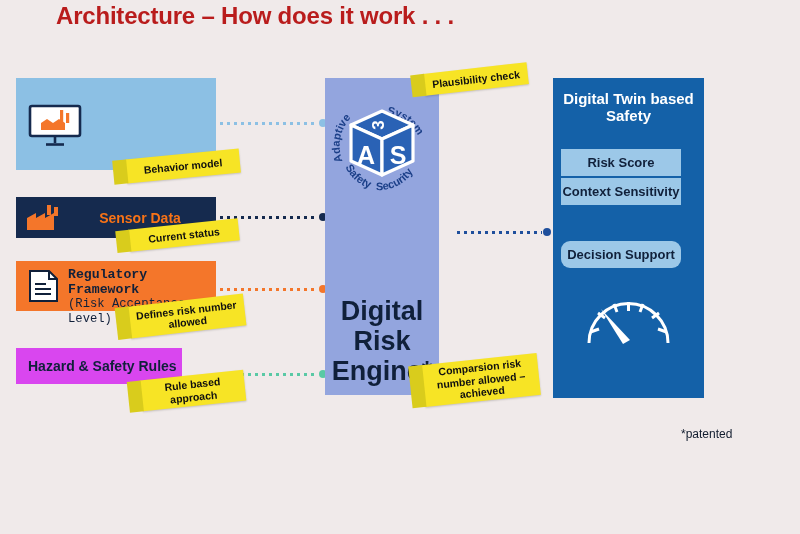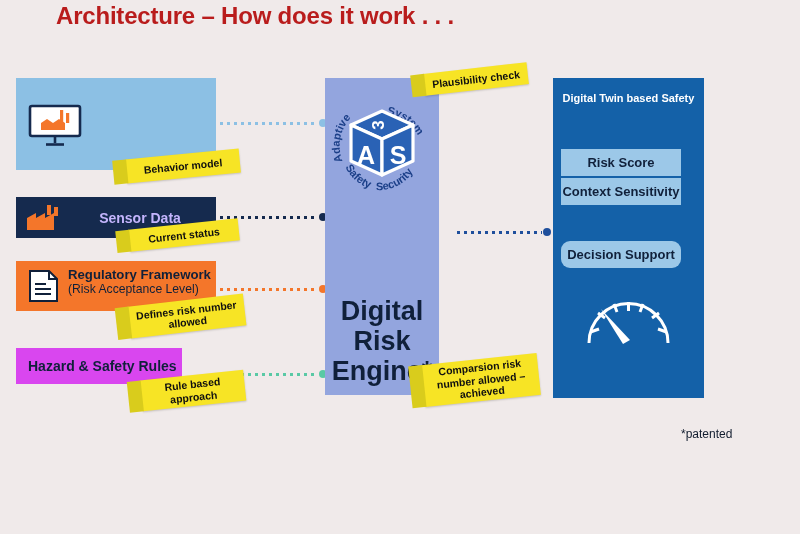--- a/index.html
+++ b/index.html
@@ -88,7 +88,7 @@
   }
   .rpanel .rtitle{
     position:absolute;left:0;top:12px;width:100%;text-align:center;
-    color:#fff;font-size:11px;font-weight:700;line-height:17px;
+    color:#fff;font-size:15px;font-weight:700;line-height:17px;
   }
   .ritem{
     position:absolute;left:8px;width:120px;height:27px;

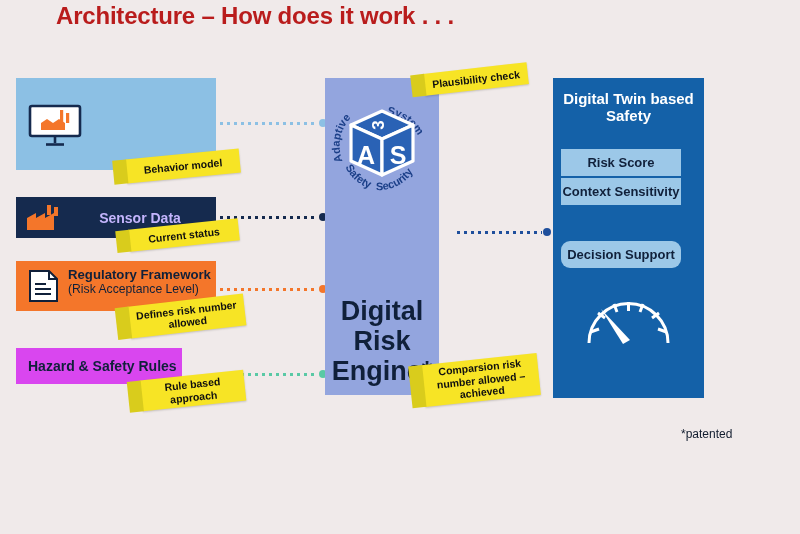--- a/index.html
+++ b/index.html
@@ -45,7 +45,7 @@
   .sensor .lbl{
     position:absolute;left:54px;top:0;right:6px;height:41px;
     display:flex;align-items:center;justify-content:center;
-    color:#c4b5fd;font-size:14px;font-weight:700;
+    color:#f97316;font-size:14px;font-weight:700;
   }
 
   

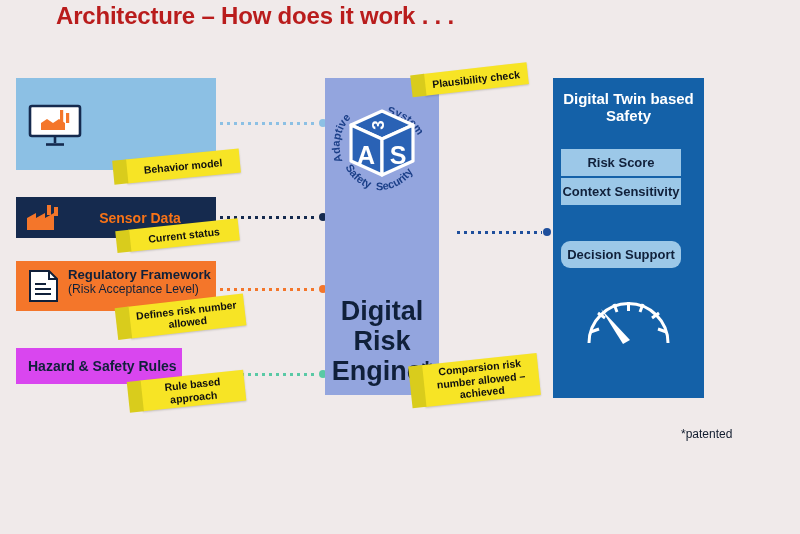--- a/index.html
+++ b/index.html
@@ -52,6 +52,7 @@
   .regul{
     left:16px;top:261px;width:200px;height:50px;
     background:#f4762a;
+    font-family:Liberation Mono, monospace;
   }
   .regul .icon{position:absolute;left:10px;top:8px;width:36px;height:34px;}
   .regul .txt{position:absolute;left:52px;top:6px;right:4px;}

